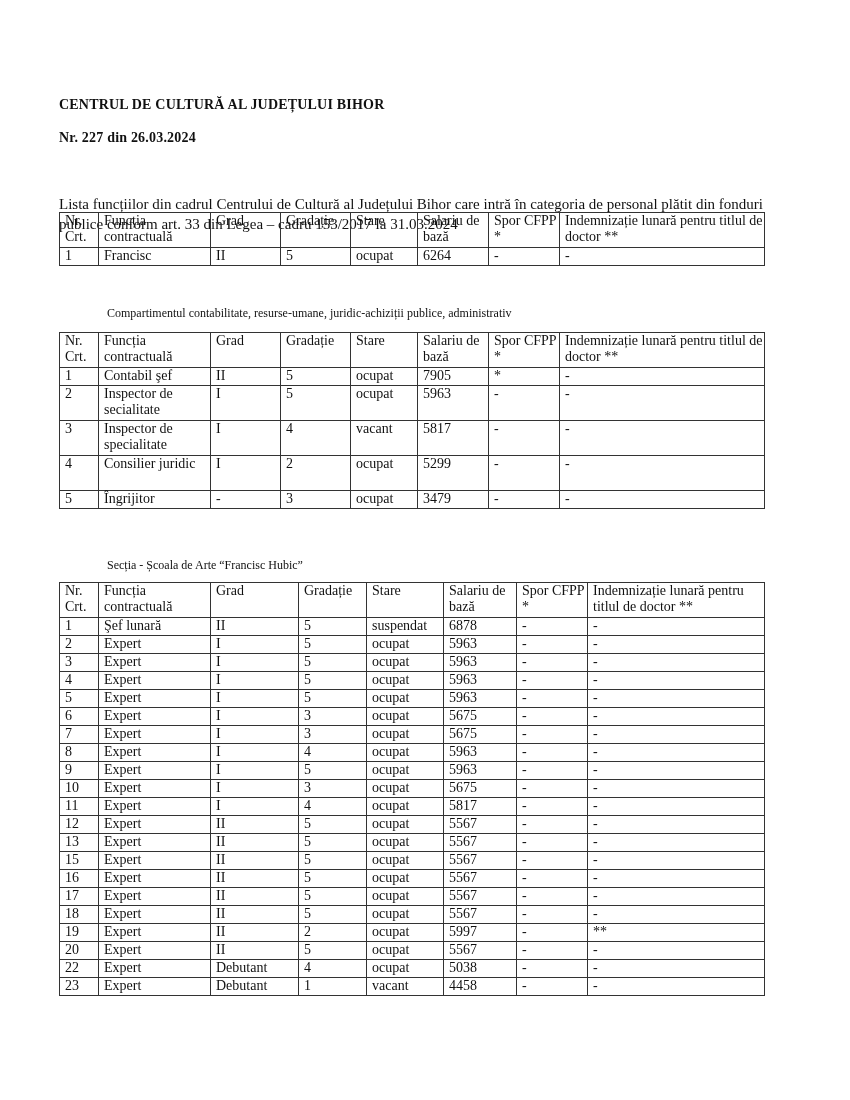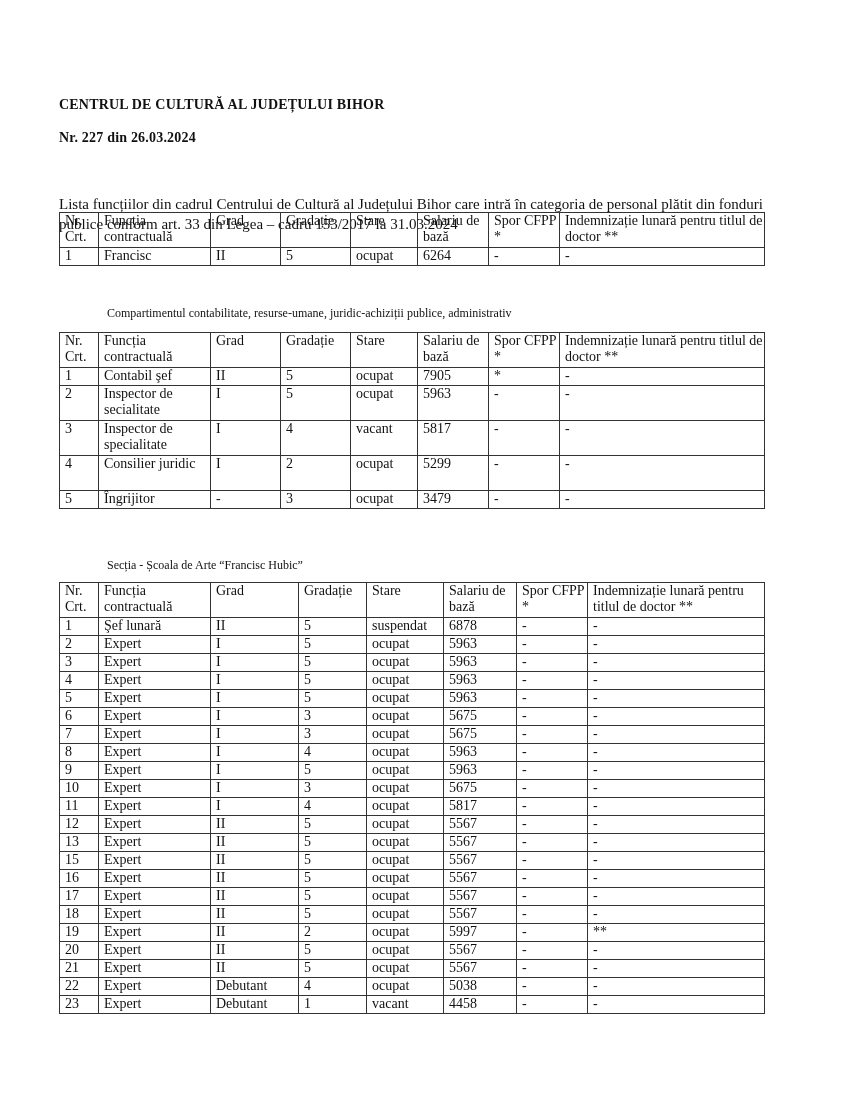--- a/index.html
+++ b/index.html
@@ -357,16 +357,6 @@
         <td>-</td>
       </tr>
       <tr>
-        <td>21</td>
-        <td>Expert</td>
-        <td>II</td>
-        <td>5</td>
-        <td>ocupat</td>
-        <td>5567</td>
-        <td>-</td>
-        <td>-</td>
-      </tr>
-      <tr>
         <td>22</td>
         <td>Expert</td>
         <td>Debutant</td>

